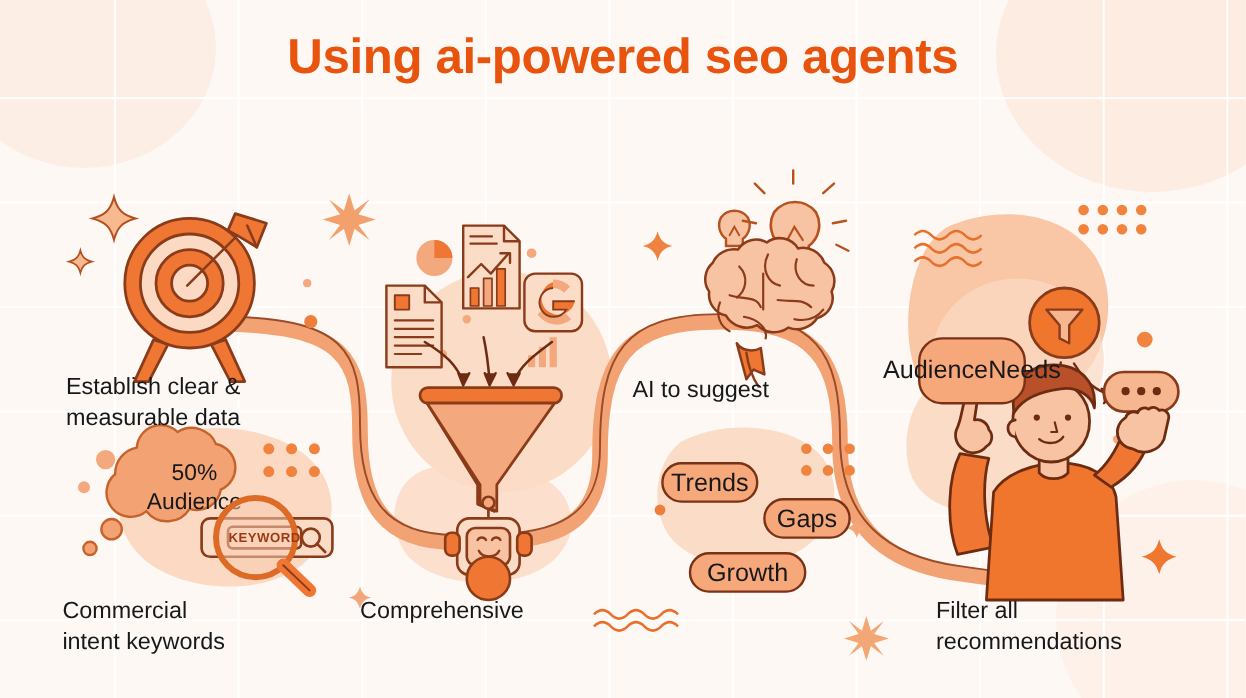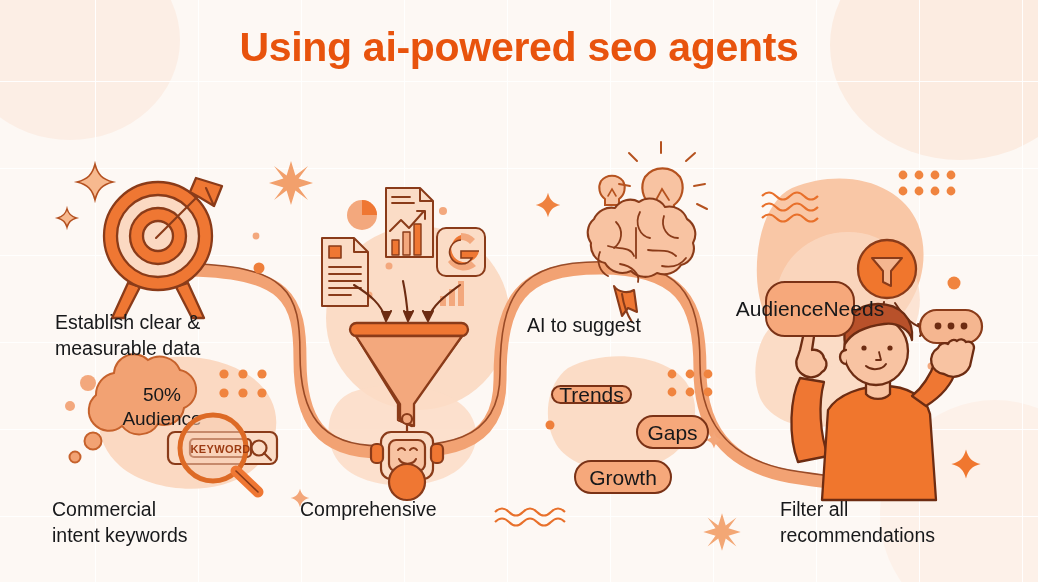--- a/index.html
+++ b/index.html
@@ -402,7 +402,7 @@
     <span>Needs</span>
   </div>
 
-  <div class="tag" style="left:551px;top:385px;width:81px;height:19px;">
+  <div class="tag" style="left:551px;top:385px;width:81px;height:34px;">
     <span>Trends</span>
   </div>
   <div class="tag" style="left:636px;top:415px;width:73px;height:34px;">

